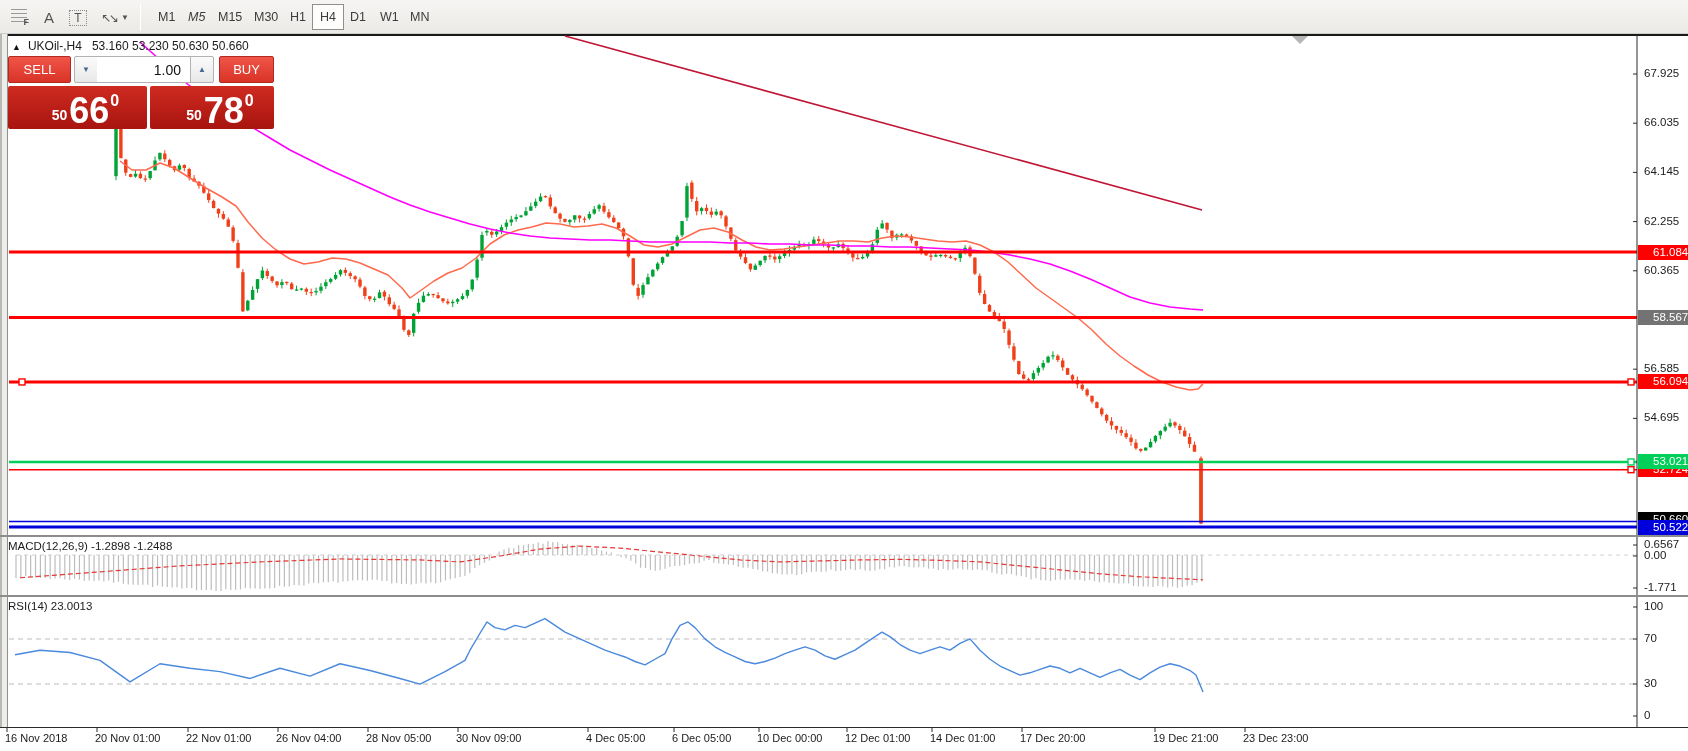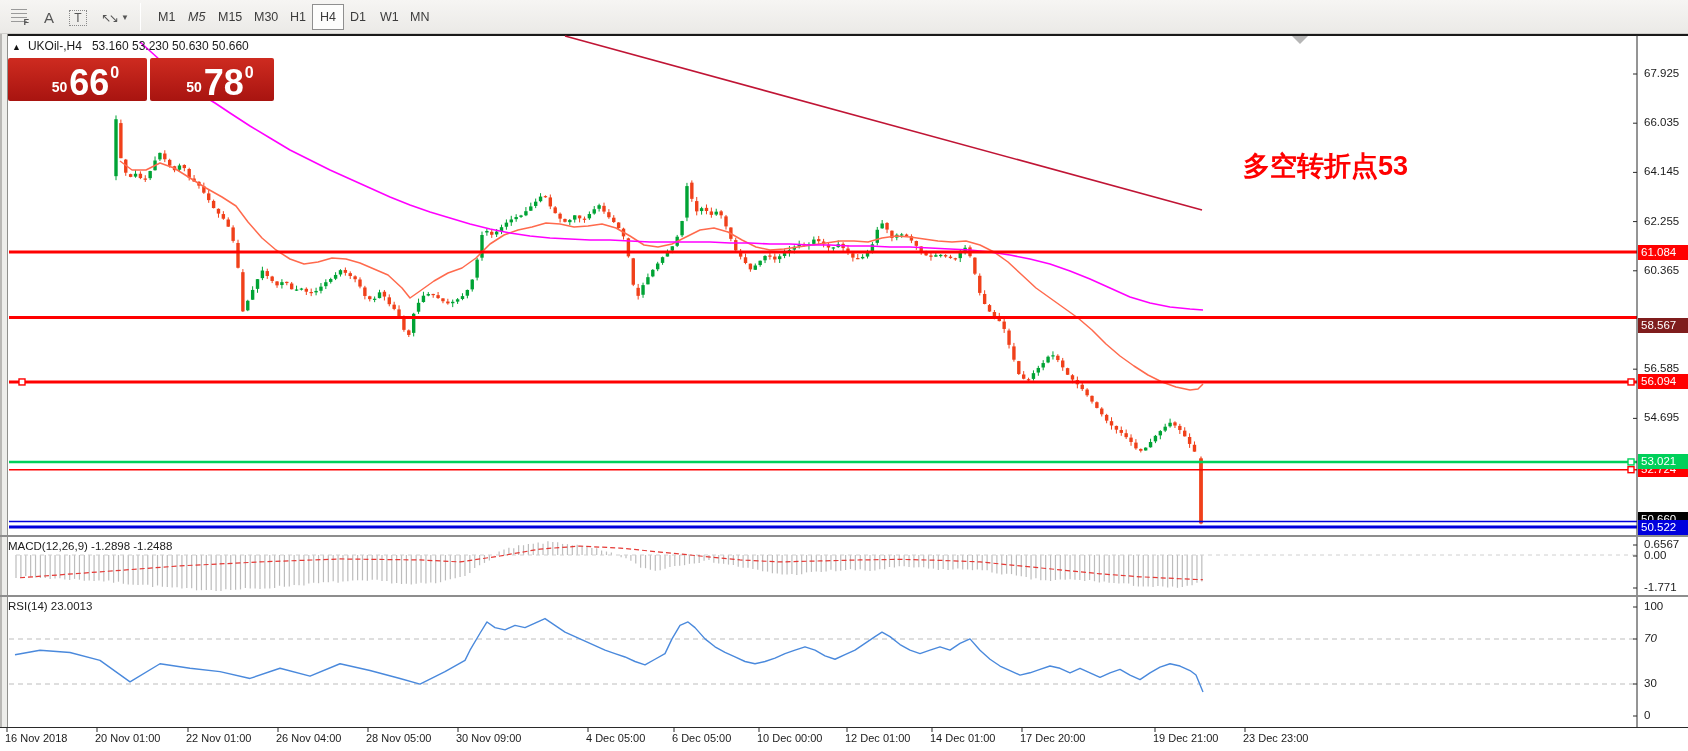--- a/index.html
+++ b/index.html
@@ -851,6 +851,13 @@
   </div>
 
   <div class="trade-panel">
+    <div class="tp-row1">
+      <button class="btn-sell">SELL</button>
+      <button class="spin-btn spin-down">▼</button>
+      <input class="vol-input" value="1.00" style="">
+      <button class="spin-btn spin-up">▲</button>
+      <button class="btn-buy">BUY</button>
+    </div>
     <div class="tp-row2">
       <div class="price-panel pp-sell">
         <span class="pp-small">50</span>

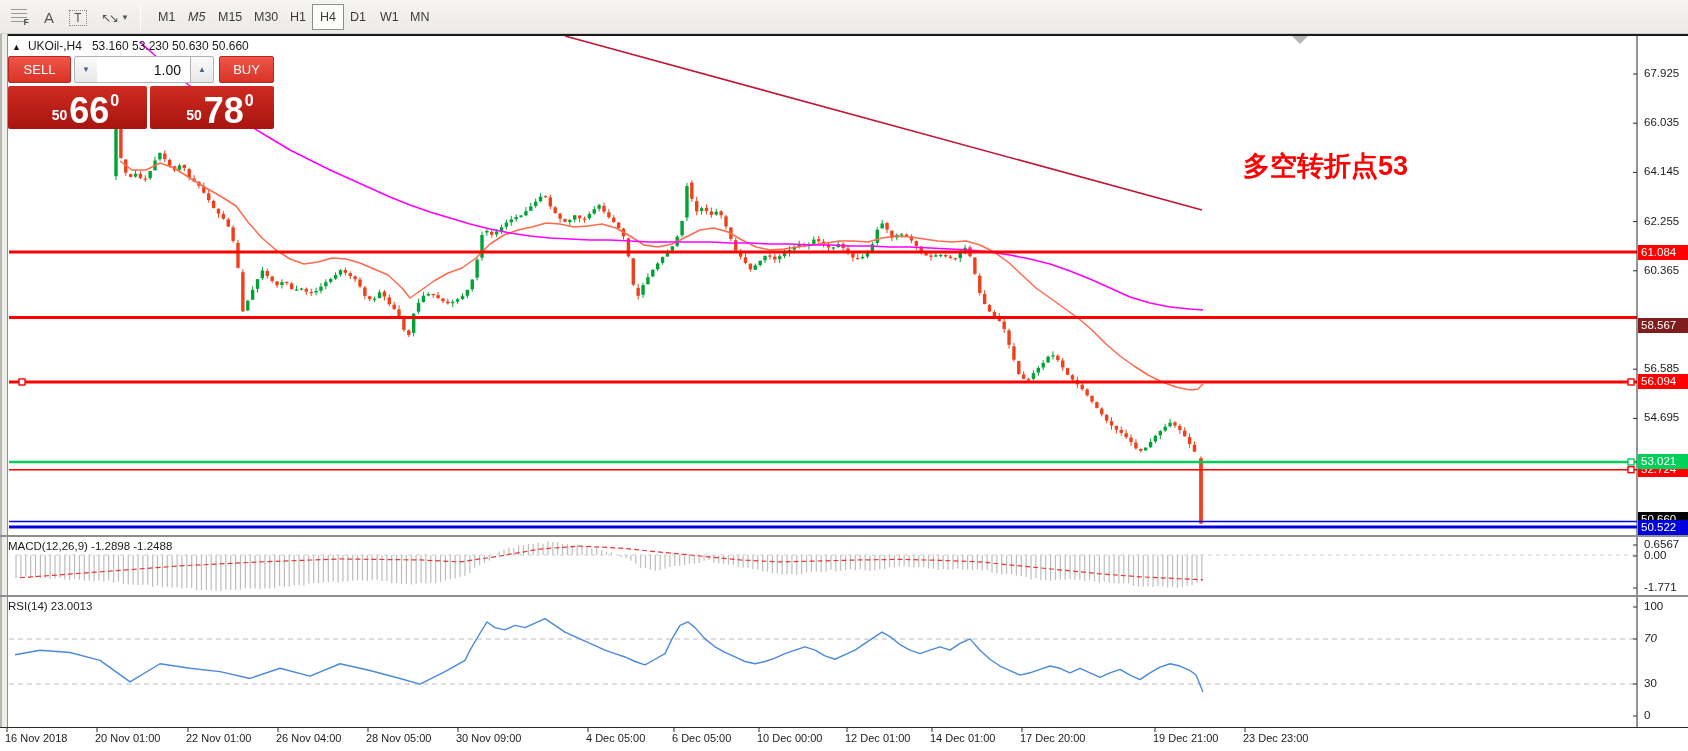--- a/index.html
+++ b/index.html
@@ -872,7 +872,6 @@
     </div>
   </div>
 
-  <div class="annotation" id="annotation" style="left: 1243px; top: 148px; color: rgb(255, 0, 0);">多空转折点53</div>
 
   <div class="ind-label" style="top:540px;">MACD(12,26,9) -1.2898 -1.2488</div>
   <div class="ind-label" style="top:600px;">RSI(14) 23.0013</div>

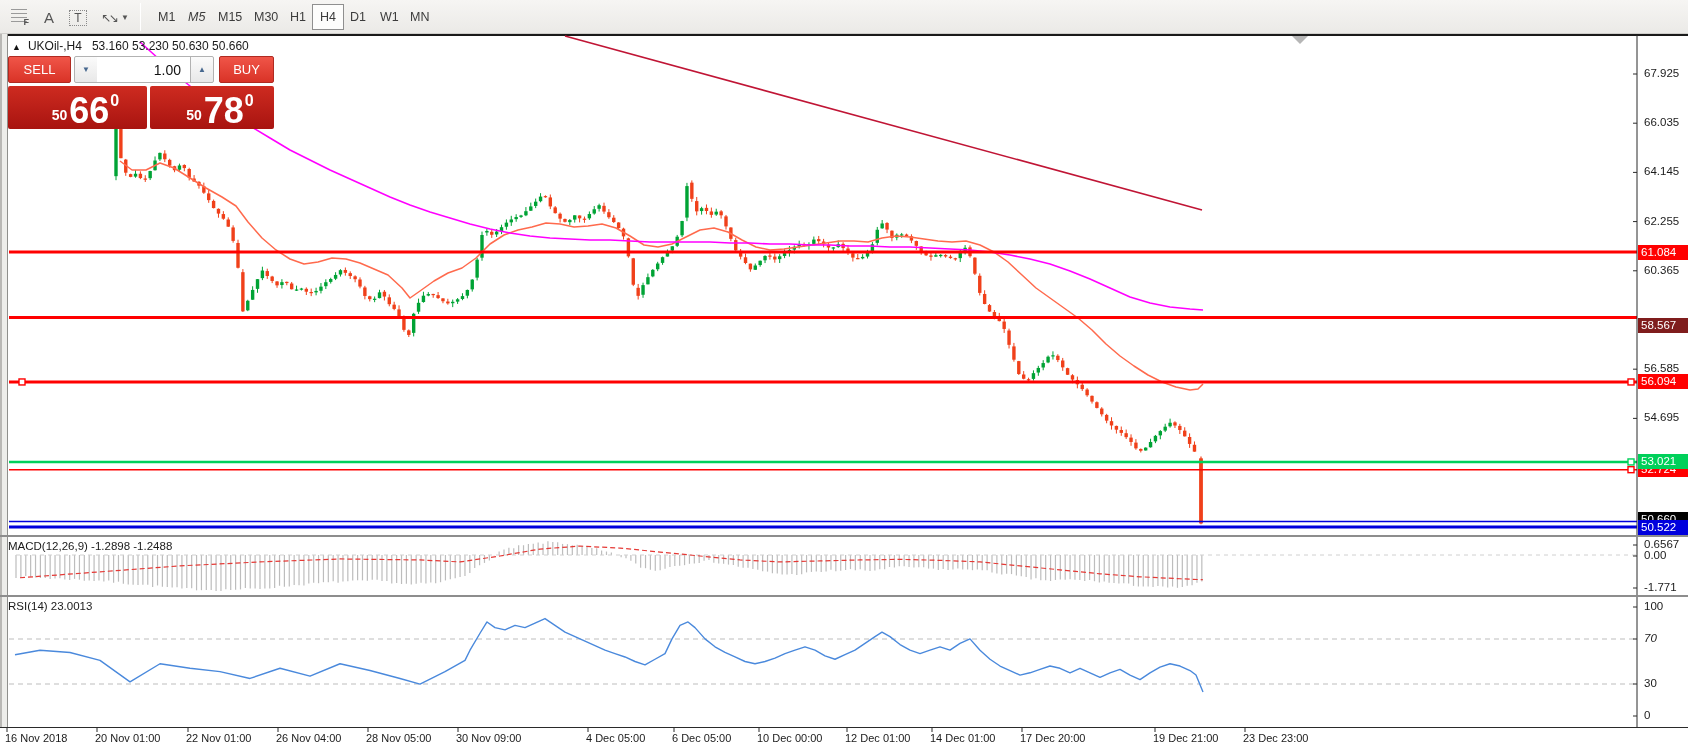--- a/index.html
+++ b/index.html
@@ -68,7 +68,7 @@
   
   .axis-label { position:absolute; left:1644px; font-size:11.5px; color:#1a1a1a; }
   .badge { position:absolute; left:1638px; width:50px; height:15px; line-height:15px;
-    color:#fff; font-size:11.5px; padding-left:3px; }
+    color:#fff; font-size:11.5px; padding-left:15px; }
   .ind-label { position:absolute; left:8px; font-size:11.5px; color:#1a1a1a; white-space:nowrap; }
   .ind-axis-label { position:absolute; left:1644px; font-size:11.5px; color:#1a1a1a; }
 

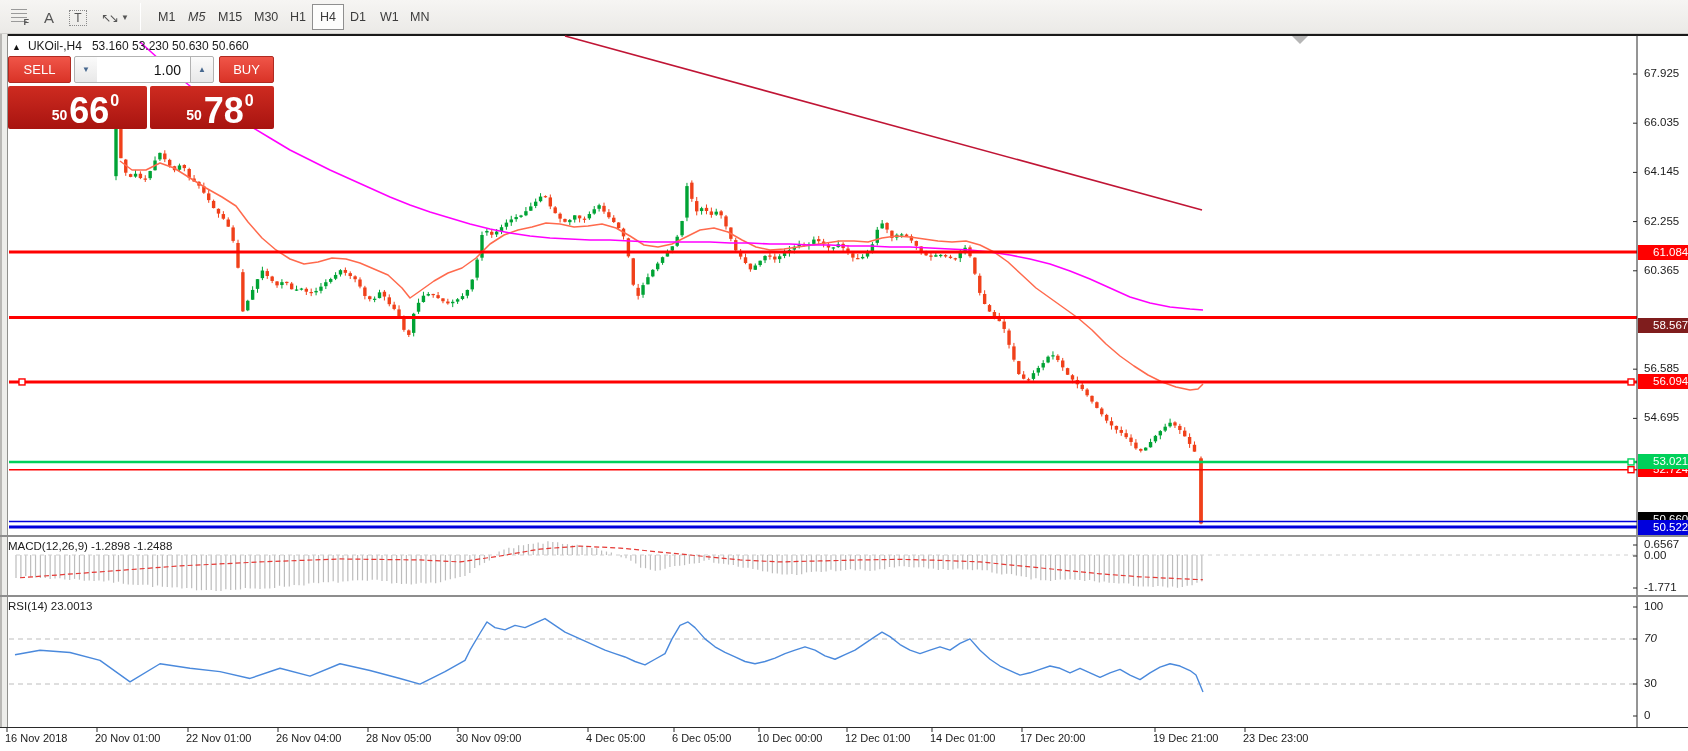--- a/index.html
+++ b/index.html
@@ -890,7 +890,7 @@
       <div class="axis-label" style="top: 411.377px;">54.695</div>
       <div class="badge" style="top: 511.908px; background: rgb(0, 0, 0); z-index: 1;">50.660</div>
       <div class="badge" style="top: 244.571px; background: rgb(255, 0, 0); z-index: 1;">61.084</div>
-      <div class="badge" style="top: 310.089px; background: #7f1d1d; z-index: 1; margin-top: 8px;">58.567</div>
+      <div class="badge" style="top: 310.089px; background: #737373; z-index: 1;">58.567</div>
       <div class="badge" style="top: 374.461px; background: rgb(255, 0, 0); z-index: 1;">56.094</div>
       <div class="badge" style="top: 462.182px; background: rgb(255, 0, 0); z-index: 1;">52.724</div>
       <div class="badge" style="top: 454.451px; background: rgb(0, 208, 90); z-index: 2;">53.021</div>

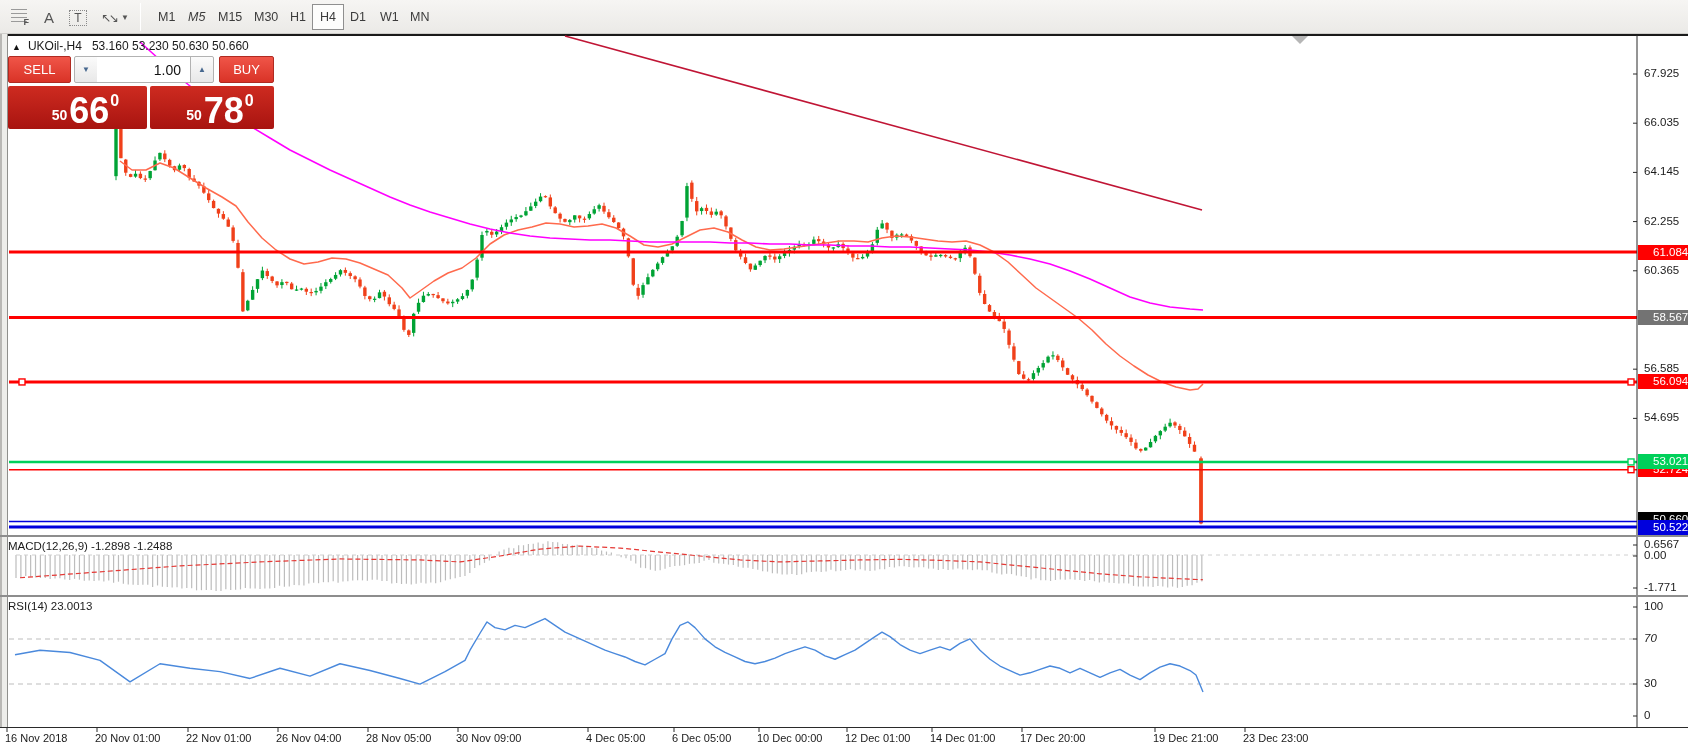--- a/index.html
+++ b/index.html
@@ -899,7 +899,7 @@
       <div class="ind-axis-label" style="top: 549px;">0.00</div>
       <div class="ind-axis-label" style="top: 581px;">-1.771</div>
       <div class="ind-axis-label" style="top: 600px;">100</div>
-      <div class="ind-axis-label" style="top: 632px; font-style: italic;">70</div>
+      <div class="ind-axis-label" style="top: 632px;">70</div>
       <div class="ind-axis-label" style="top: 677px;">30</div>
       <div class="ind-axis-label" style="top: 709px;">0</div>
       <div class="time-label" style="left: 5px;">16 Nov 2018</div>

